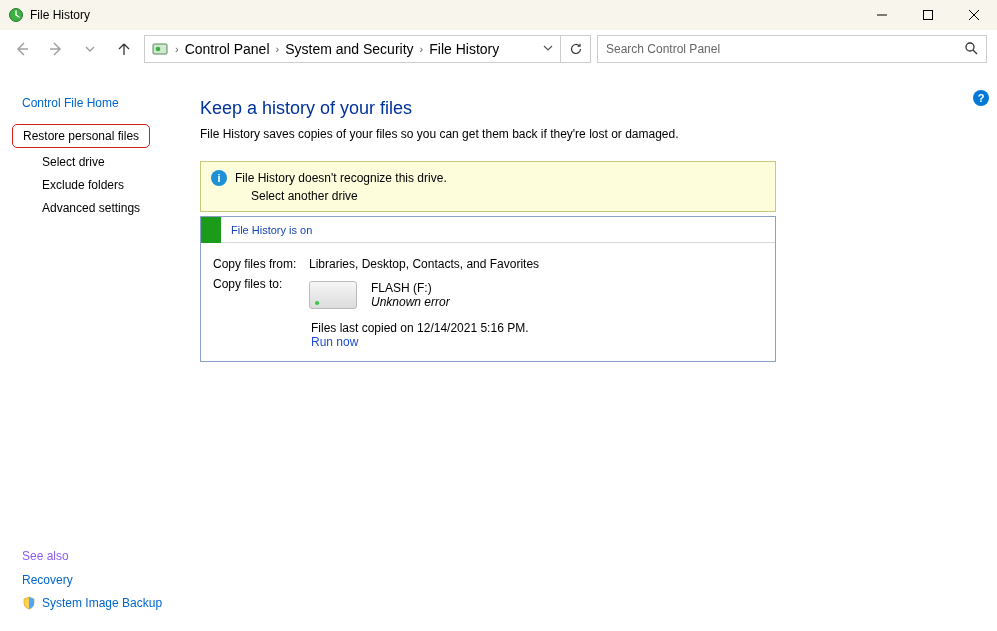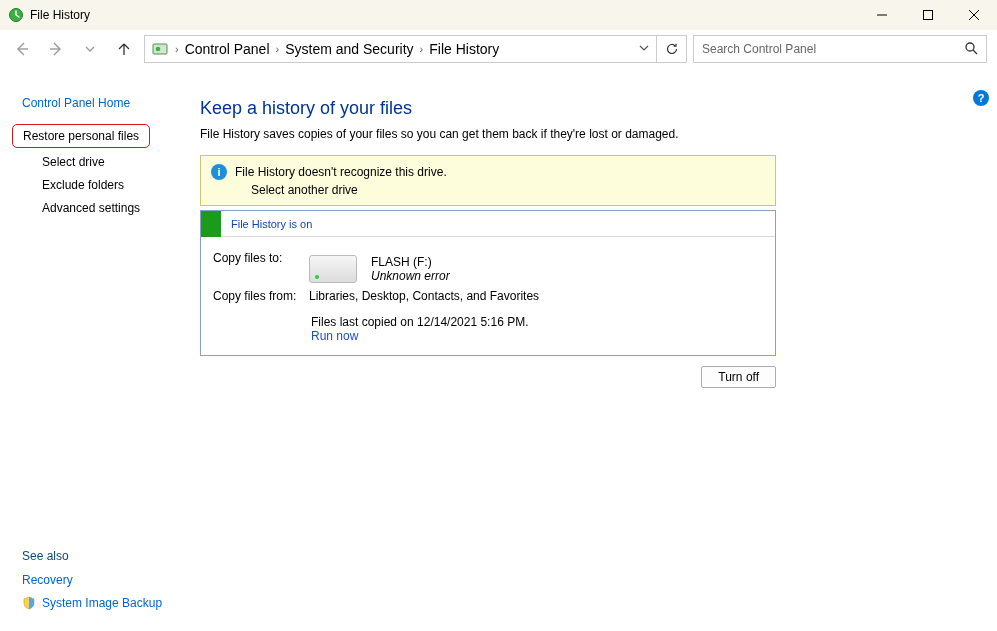--- a/index.html
+++ b/index.html
@@ -63,7 +63,7 @@
   .addr-drop { width:26px; text-align:center; color:#555; border-left:1px solid transparent;}
   .addr-refresh { width:30px; text-align:center; color:#333; border-left:1px solid #ccc; height:100%; display:flex;align-items:center;justify-content:center;}
   .search-box {
-    width:294px; height:28px;
+    width:390px; height:28px;
     border:1px solid #ccc;
     display:flex; align-items:center;
     background:#fff;

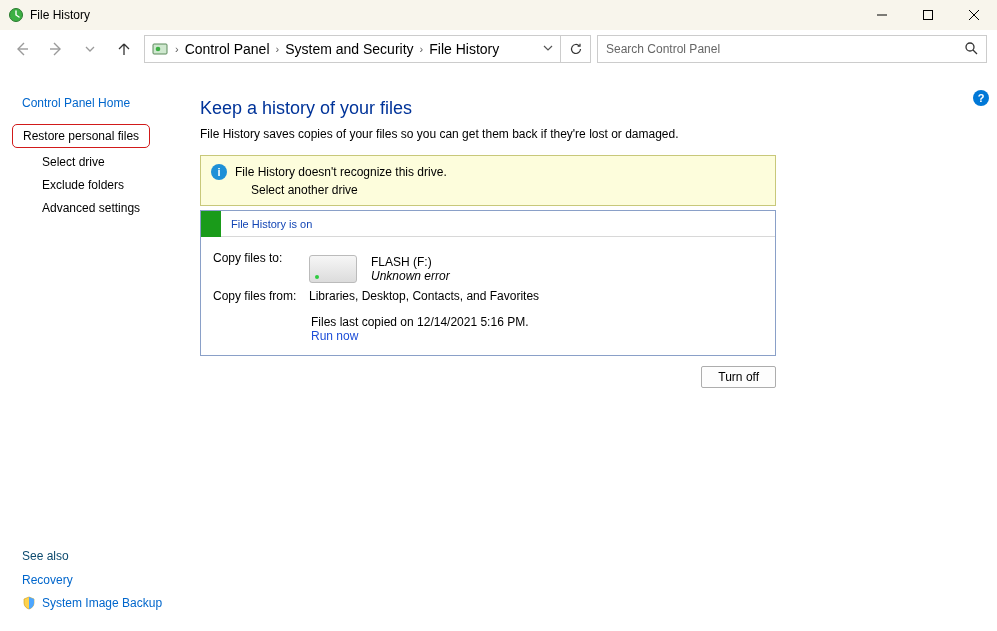--- a/index.html
+++ b/index.html
@@ -280,7 +280,7 @@
   <div class="help-badge">?</div>
 
   <div class="sidebar">
-    <div class="side-head">Control Panel Home</div>
+    <div class="side-head">Control File Home</div>
     <div class="side-link highlighted">Restore personal files</div>
     <div class="side-link plain">Select drive</div>
     <div class="side-link plain">Exclude folders</div>

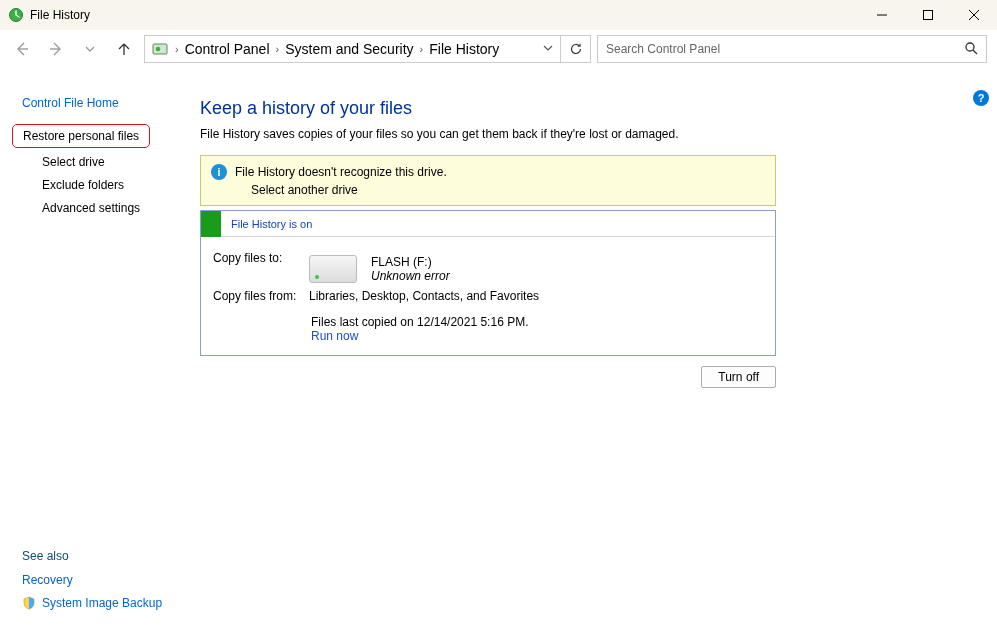--- a/index.html
+++ b/index.html
@@ -126,7 +126,7 @@
   .page-heading {
     color:#003399; font-size:18px; font-weight:400; margin:0 0 8px 0;
   }
-  .page-sub { font-size:12px; color:#000; margin-bottom:14px;}
+  .page-sub { font-size:12px; color:#000; margin-bottom:20px;}
   .warn-box {
     border:1px solid #c8c87a;
     background:#fdfddc;

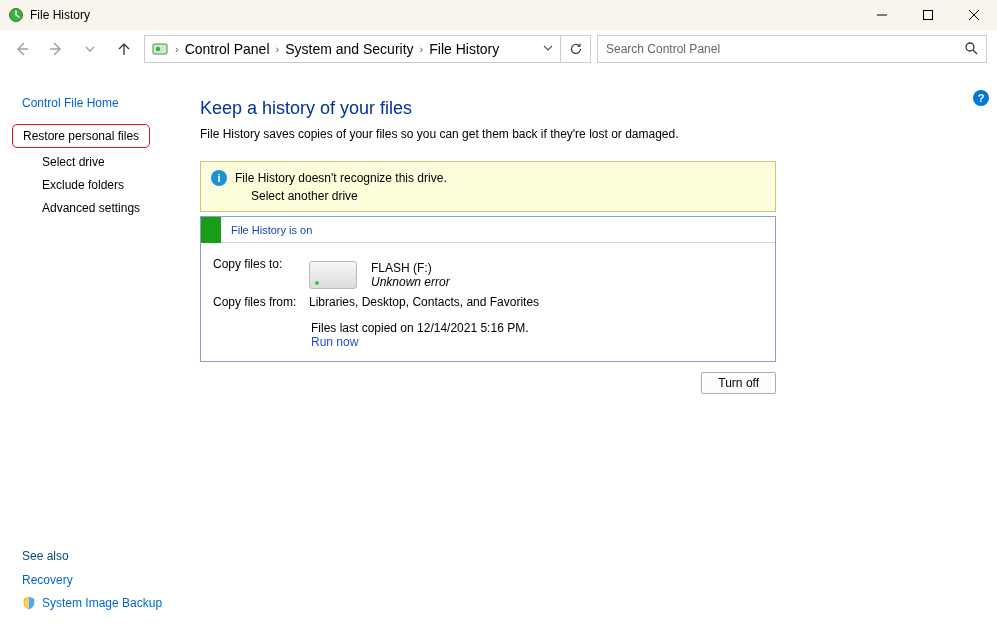--- a/index.html
+++ b/index.html
@@ -322,6 +322,10 @@
       </div>
       <div class="status-body">
         <div class="kv-row">
+          <span class="kv-label">Copy files from:</span>
+          <span>Libraries, Desktop, Contacts, and Favorites</span>
+        </div>
+        <div class="kv-row">
           <span class="kv-label">Copy files to:</span>
           <div class="drive-block">
             <div class="drive-img"></div>
@@ -331,10 +335,6 @@
             </div>
           </div>
         </div>
-        <div class="kv-row">
-          <span class="kv-label">Copy files from:</span>
-          <span>Libraries, Desktop, Contacts, and Favorites</span>
-        </div>
         <div class="copy-info">
           <div>Files last copied on 12/14/2021 5:16 PM.</div>
           <div class="run-now">Run now</div>

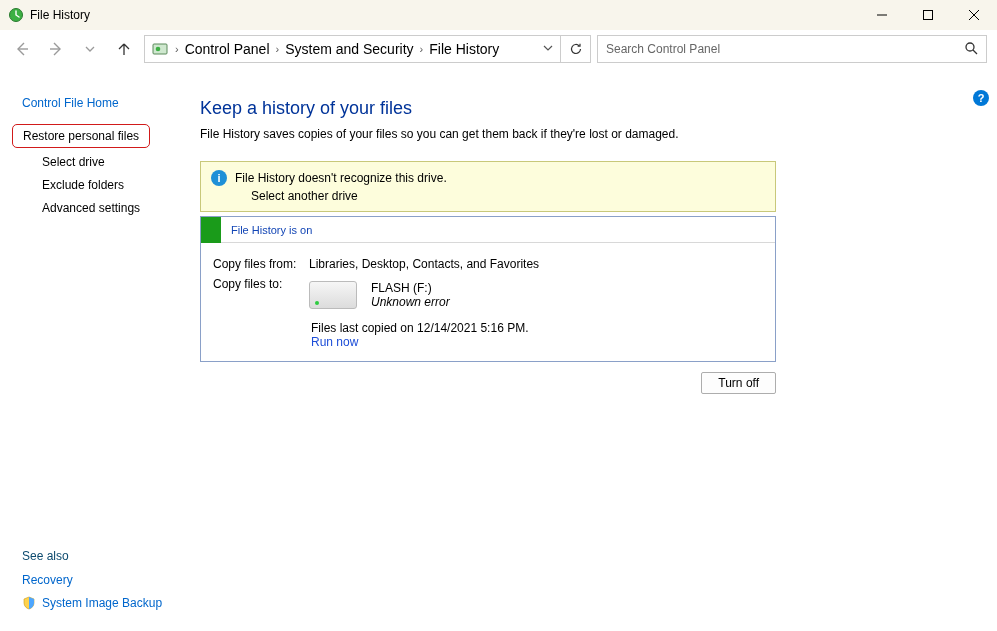--- a/index.html
+++ b/index.html
@@ -342,9 +342,6 @@
       </div>
     </div>
 
-    <div class="turnoff-row">
-      <button class="turnoff-btn">Turn off</button>
-    </div>
   </div>
 </div>
 

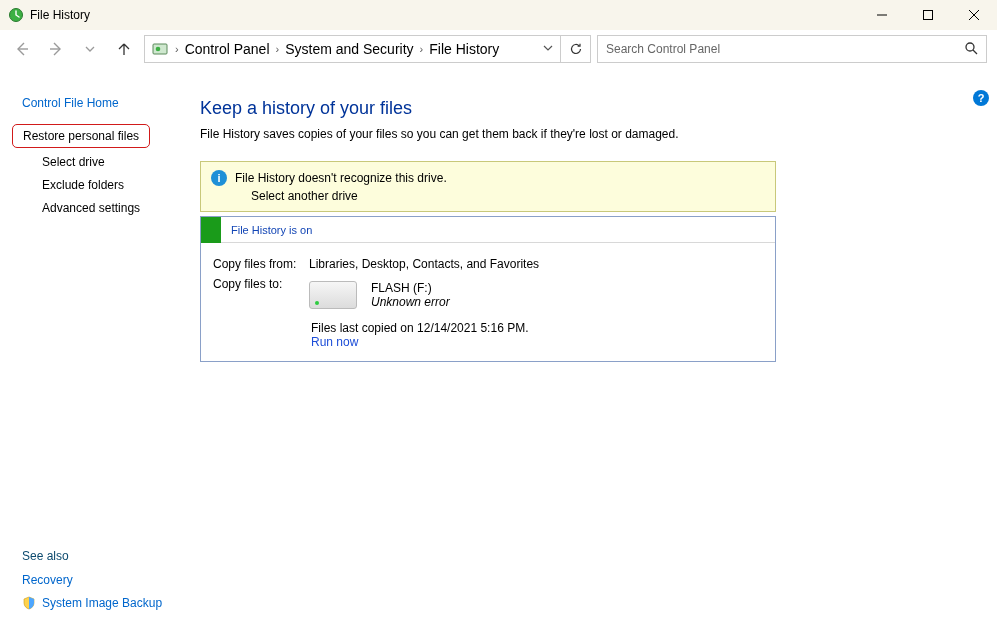--- a/index.html
+++ b/index.html
@@ -113,7 +113,7 @@
   .see-also-block {
     position:absolute; bottom:12px; left:22px;
   }
-  .see-also-label { color:#0c4a6e; margin-bottom:10px;}
+  .see-also-label { color:#8b5cf6; margin-bottom:10px;}
   .see-also-link { color:#0066cc; margin-bottom:9px; display:flex; align-items:center; gap:6px;}
   .shield-ico {
     width:14px;height:14px;display:inline-flex;

